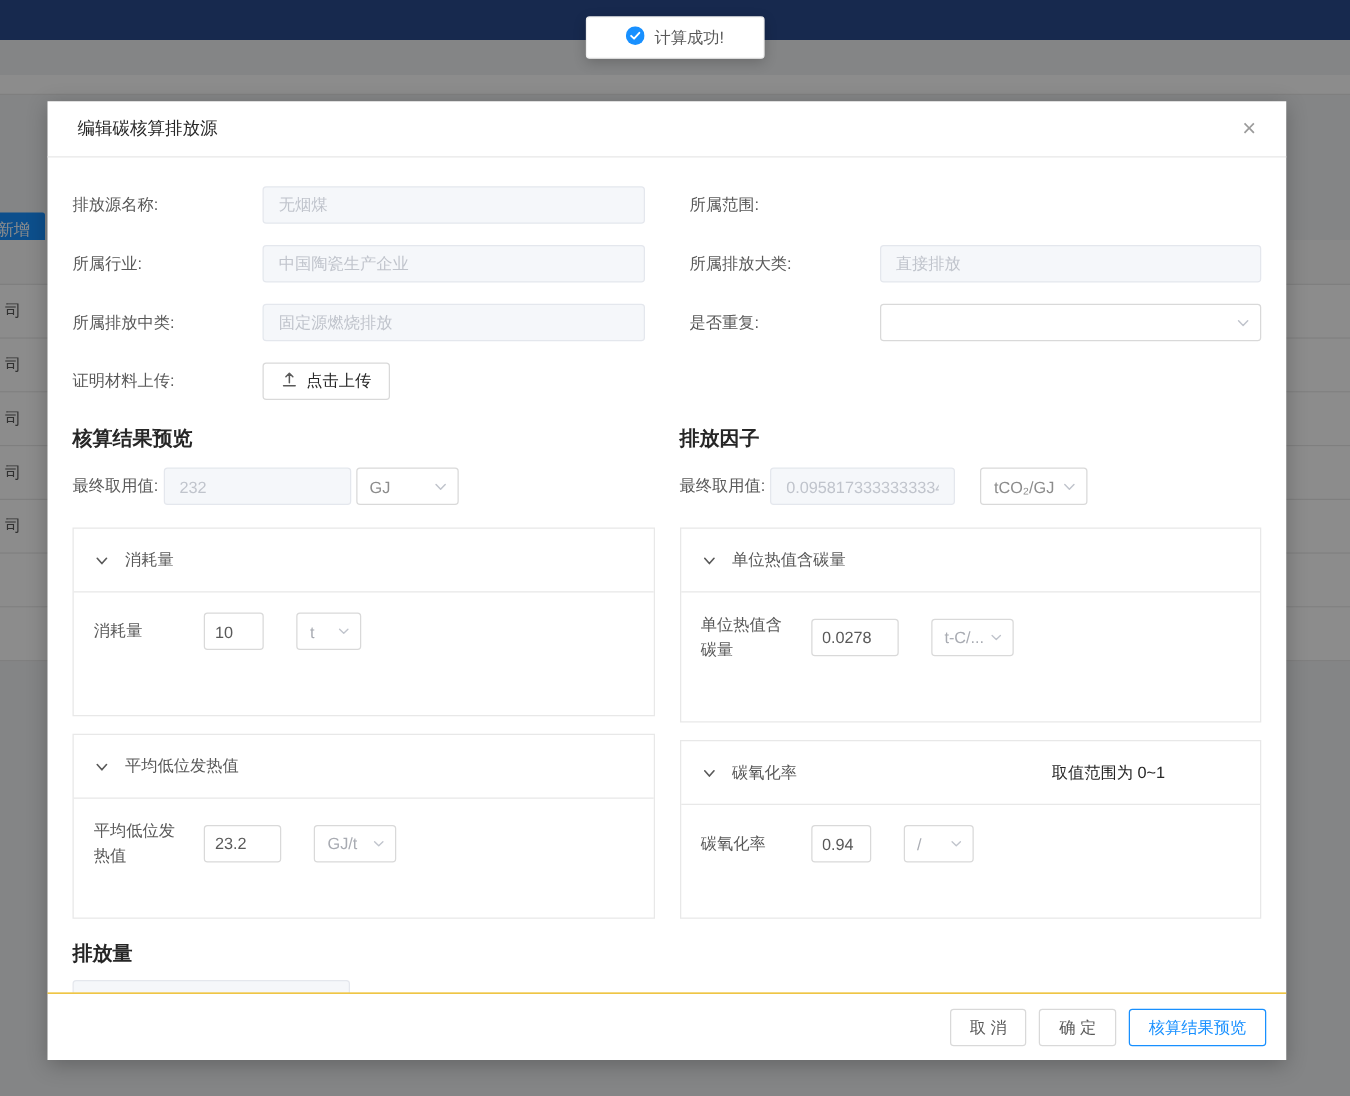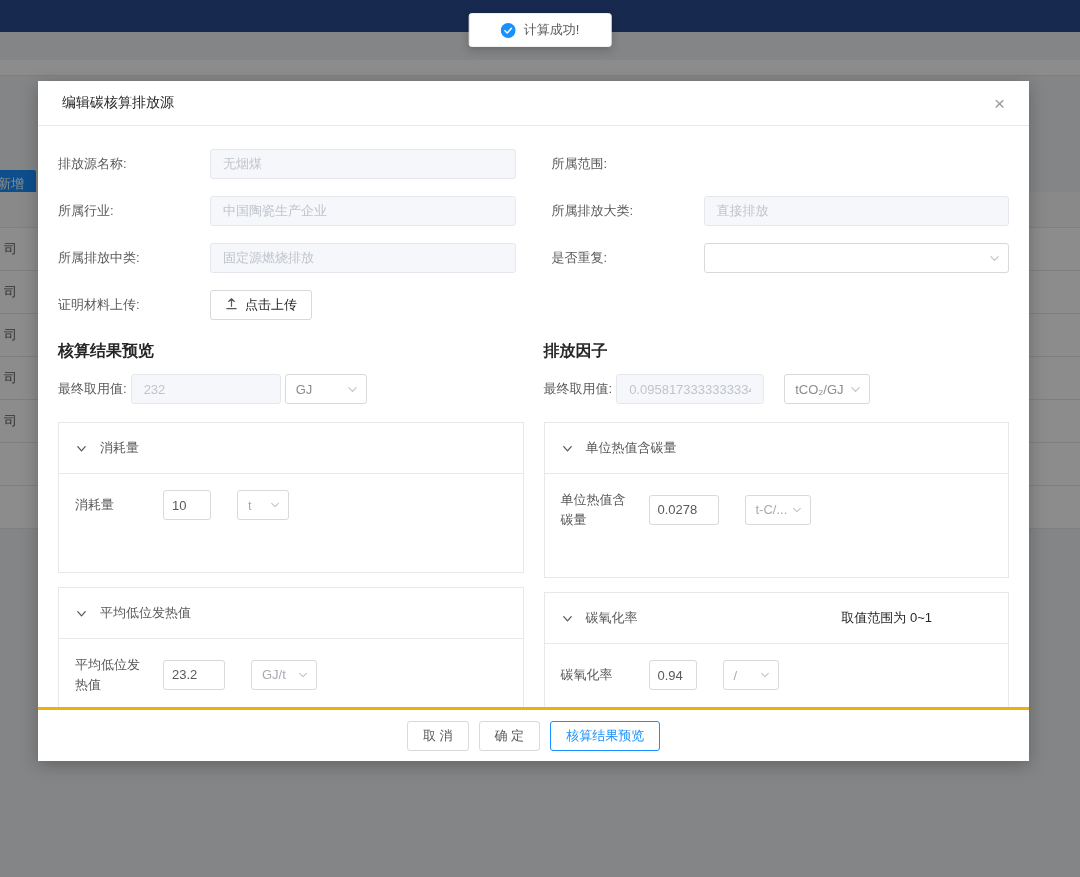--- a/index.html
+++ b/index.html
@@ -19,7 +19,7 @@
   
   .toast { position:absolute; left:50%; transform:translateX(-50%); top:13px; z-index:50;
     background:#fff; border-radius:3px; box-shadow:0 3px 10px rgba(0,0,0,.2); border:1px solid #f0f0f0;
-    display:flex; align-items:center; gap:8px; padding:7px 31px; font-size:13px; color:#595959; }
+    display:flex; align-items:flex-start; gap:8px; padding:7px 31px; font-size:13px; color:#595959; }
   .toast svg { display:block; }
 
   

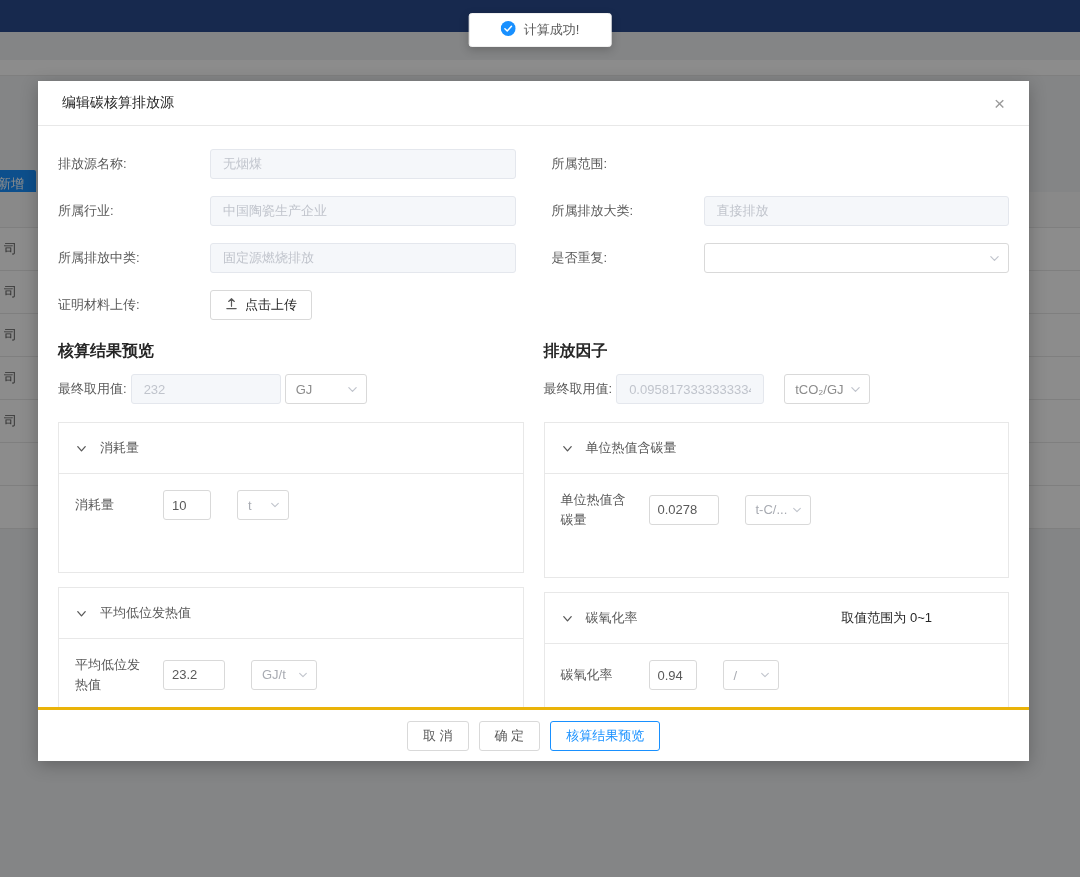--- a/index.html
+++ b/index.html
@@ -23,7 +23,7 @@
   .toast svg { display:block; }
 
   
-  .modal { position:absolute; left:38px; top:81px; width:991px; height:680px; background:#fff; z-index:10;
+  .modal { position:absolute; left:38px; top:81px; width:991px; height:767px; background:#fff; z-index:10;
     box-shadow:0 4px 16px rgba(0,0,0,.25); display:flex; flex-direction:column; }
   .modal-header { flex:0 0 45px; display:flex; align-items:center; justify-content:space-between; padding:0 24px; border-bottom:1px solid #e8e8e8; }
   .modal-title { font-size:14px; color:#262626; }

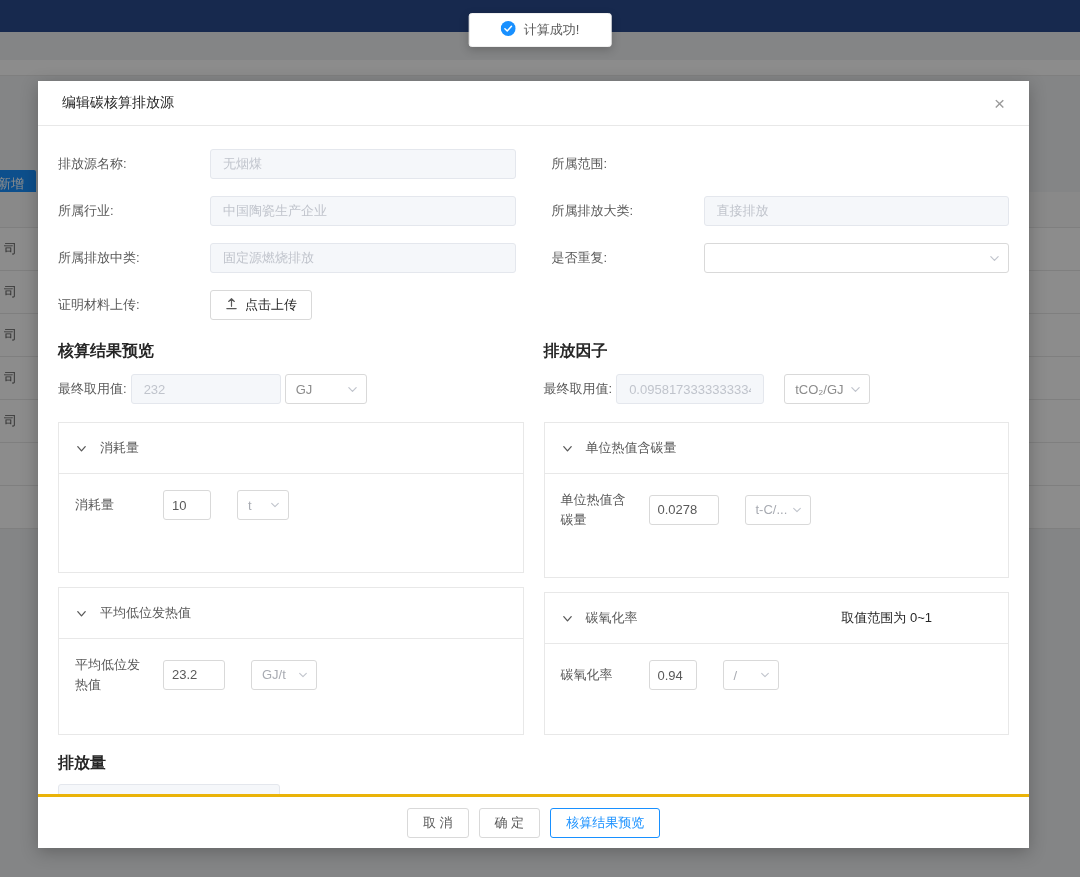--- a/index.html
+++ b/index.html
@@ -29,7 +29,7 @@
   .modal-title { font-size:14px; color:#262626; }
   .modal-close { font-size:19px; color:#9b9b9b; cursor:pointer; line-height:1; }
   .modal-body { flex:1 1 auto; padding:22px 20px 10px 20px; overflow:hidden; }
-  .modal-footer { flex:0 0 54px; border-top:3px solid #eab308; display:flex; align-items:center; justify-content:center; gap:10px; padding:0 16px; }
+  .modal-footer { flex:0 0 54px; border-top:1px solid #eab308; display:flex; align-items:center; justify-content:flex-end; gap:10px; padding:0 16px; }
 
   
   .form-grid { display:grid; grid-template-columns:1fr 1fr; column-gap:36px; row-gap:15px; }

